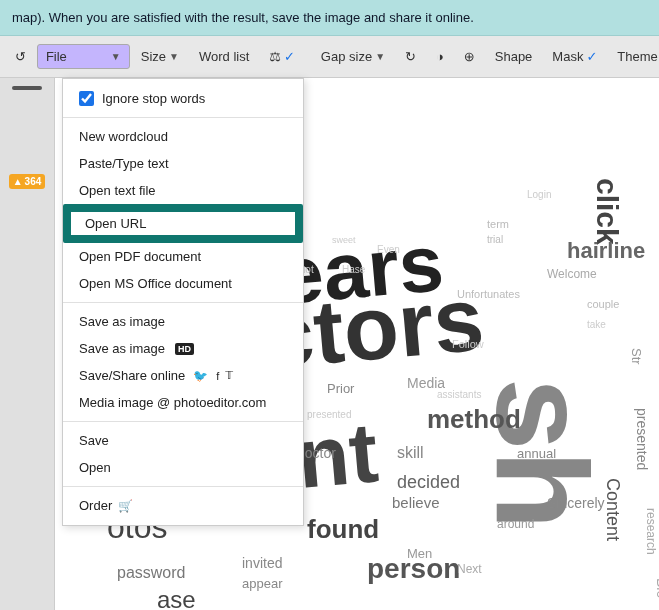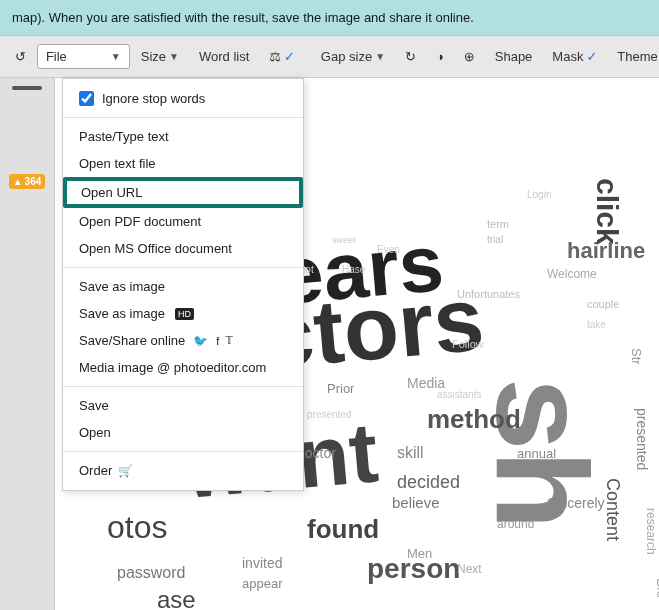--- a/index.html
+++ b/index.html
@@ -52,7 +52,7 @@
       white-space: nowrap;
     }
     .toolbar-btn.active {
-      background: #ffffff;
+      background: #c4b5fd;
       border-color: #aaa;
       gap: 44px;
     }

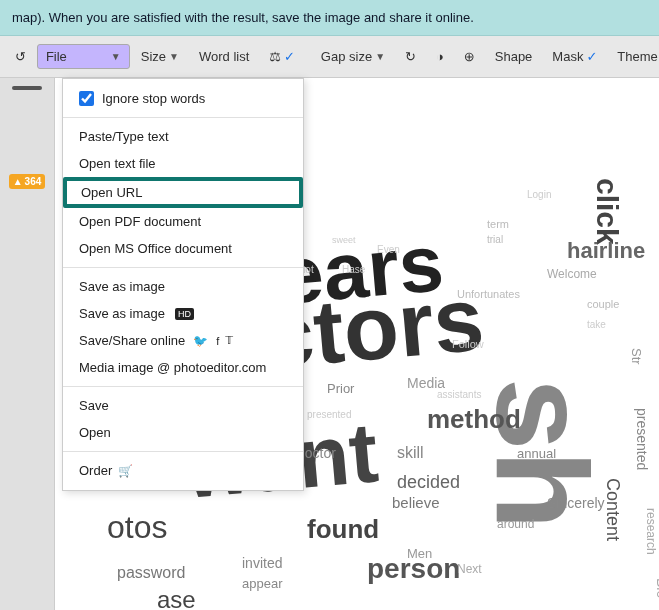--- a/index.html
+++ b/index.html
@@ -264,6 +264,9 @@
 
     <div class="menu-separator"></div>
 
+    <div class="menu-item">
+      <span>New wordcloud</span>
+    </div>
 
     <div class="menu-item">
       <span>Paste/Type text</span>

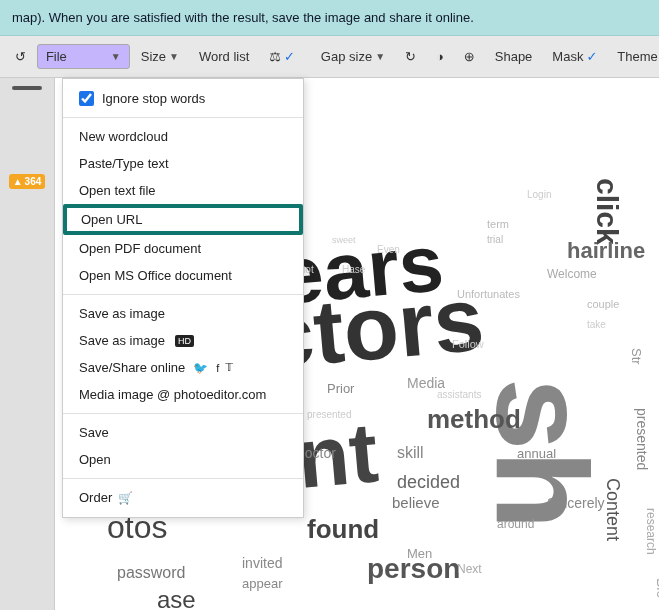--- a/index.html
+++ b/index.html
@@ -93,7 +93,7 @@
     }
 
     .menu-item.highlighted {
-      border: 4px solid #0f766e;
+      border: 8px solid #0f766e;
       padding: 4px 14px;
       border-radius: 2px;
     }

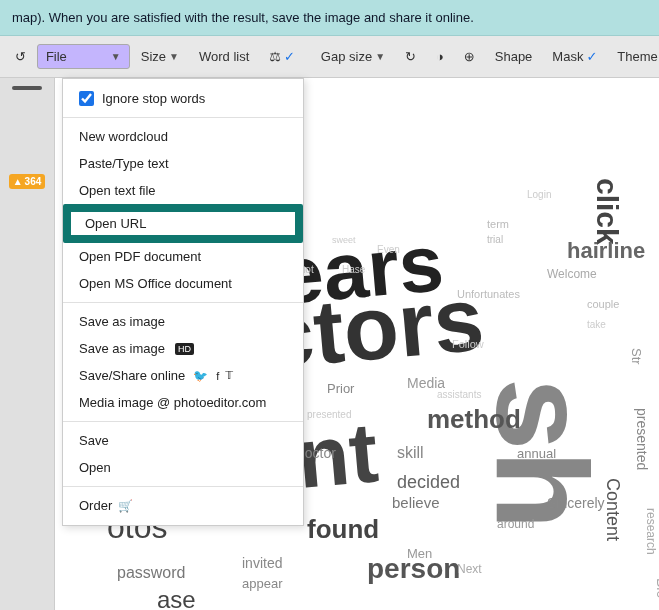--- a/index.html
+++ b/index.html
@@ -123,7 +123,7 @@
       background: #222;
       color: white;
       font-size: 9px;
-      font-weight: normal;
+      font-weight: bold;
       border-radius: 2px;
       padding: 1px 3px;
       margin-left: 4px;

